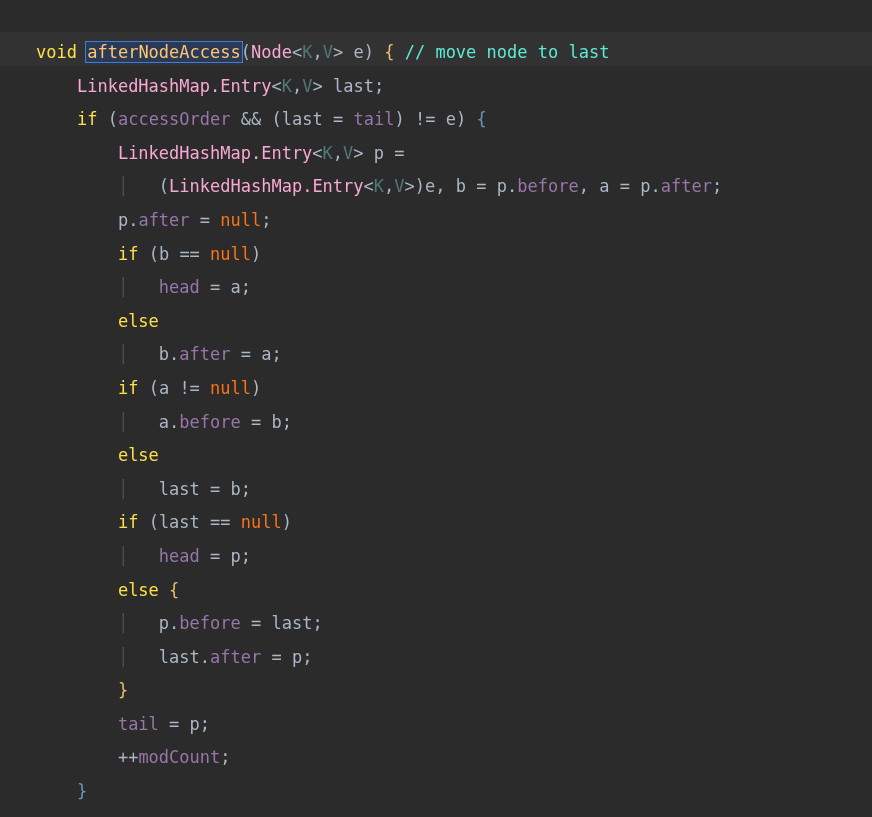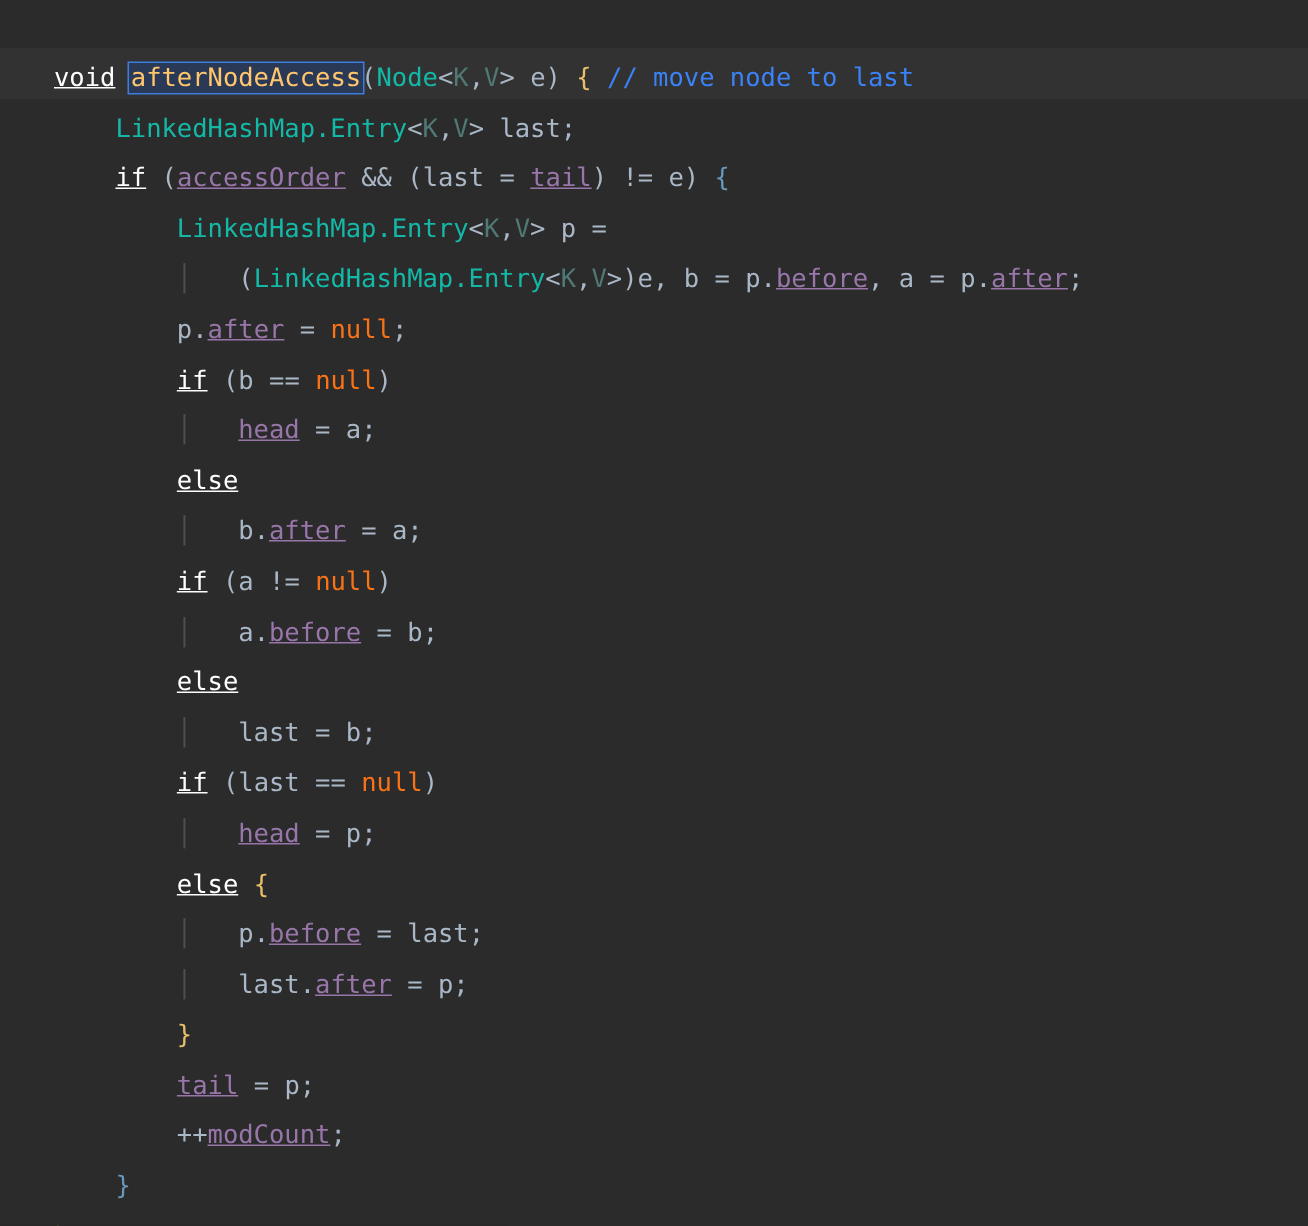--- a/index.html
+++ b/index.html
@@ -36,7 +36,7 @@
     font-family: inherit;
     font-size: 17px;
   }
-  .kw    { color: #ffffff; text-decoration: underline; }   
+  .kw    { color: #fde047; }   
   .mname { color: #ffc66d; text-align: center; }   
   .type  { color: #14b8a6; }   
   .tp    { color: #507874; }   

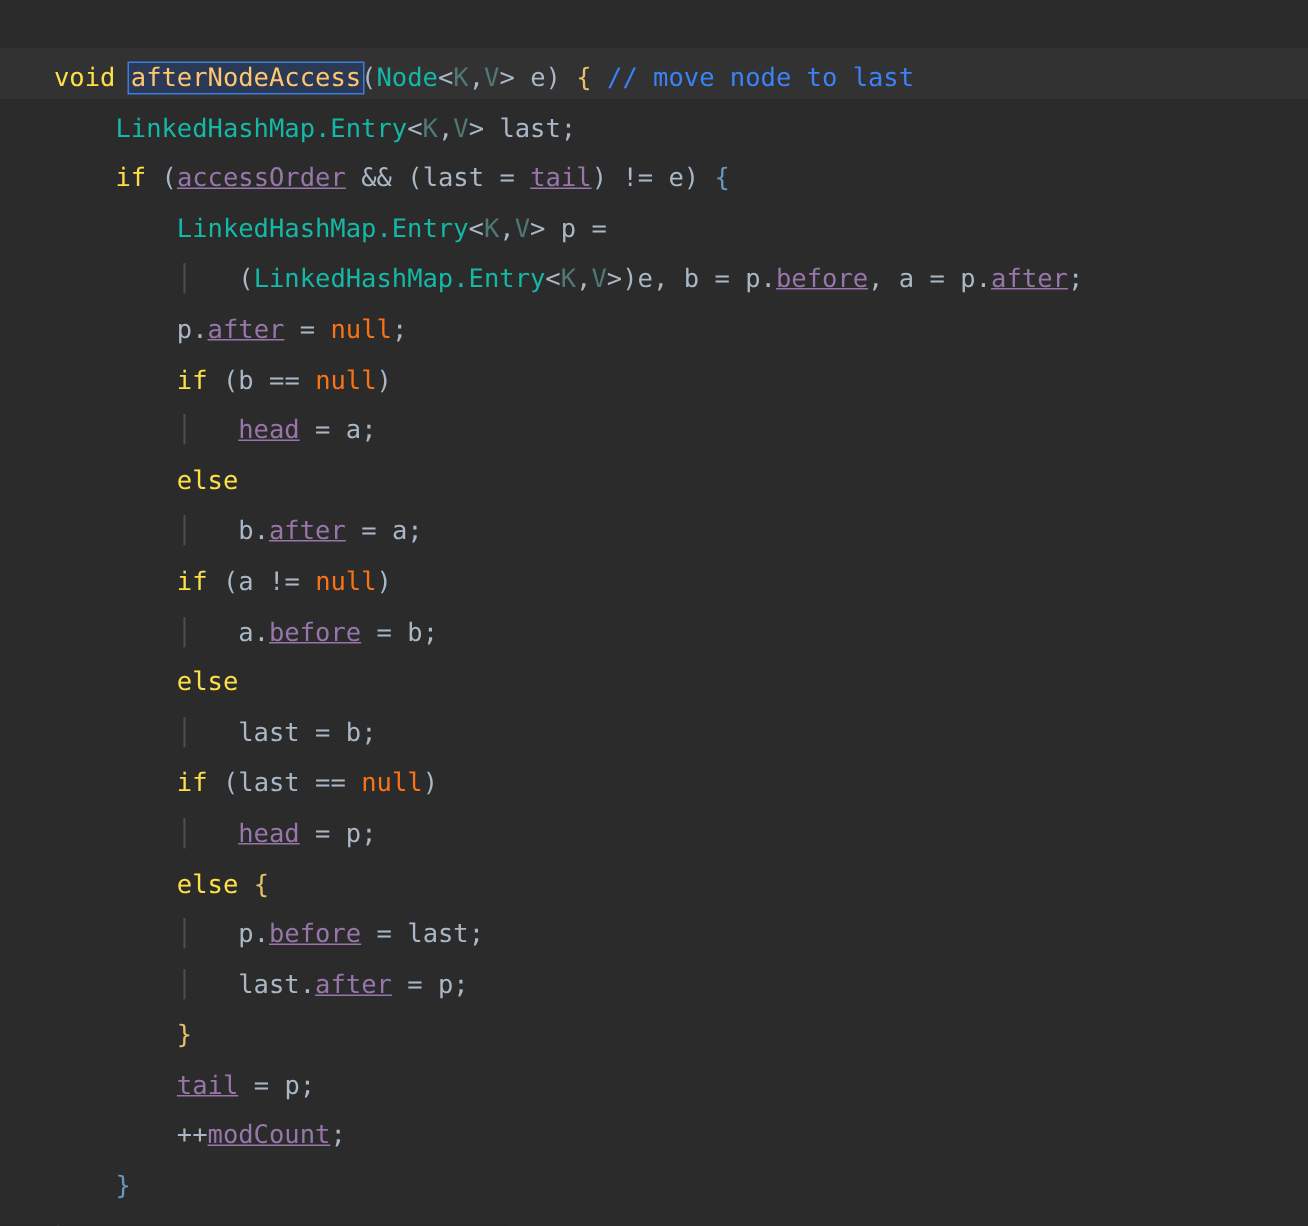--- a/index.html
+++ b/index.html
@@ -38,7 +38,7 @@
   }
   .kw    { color: #fde047; }   
   .mname { color: #ffc66d; text-align: center; }   
-  .type  { color: #14b8a6; }   
+  .type  { color: #f9a8d4; }   
   .tp    { color: #507874; }   
   .fld   { color: #9876aa; text-decoration: underline; }   
   .lit   { color: #f97316; }   

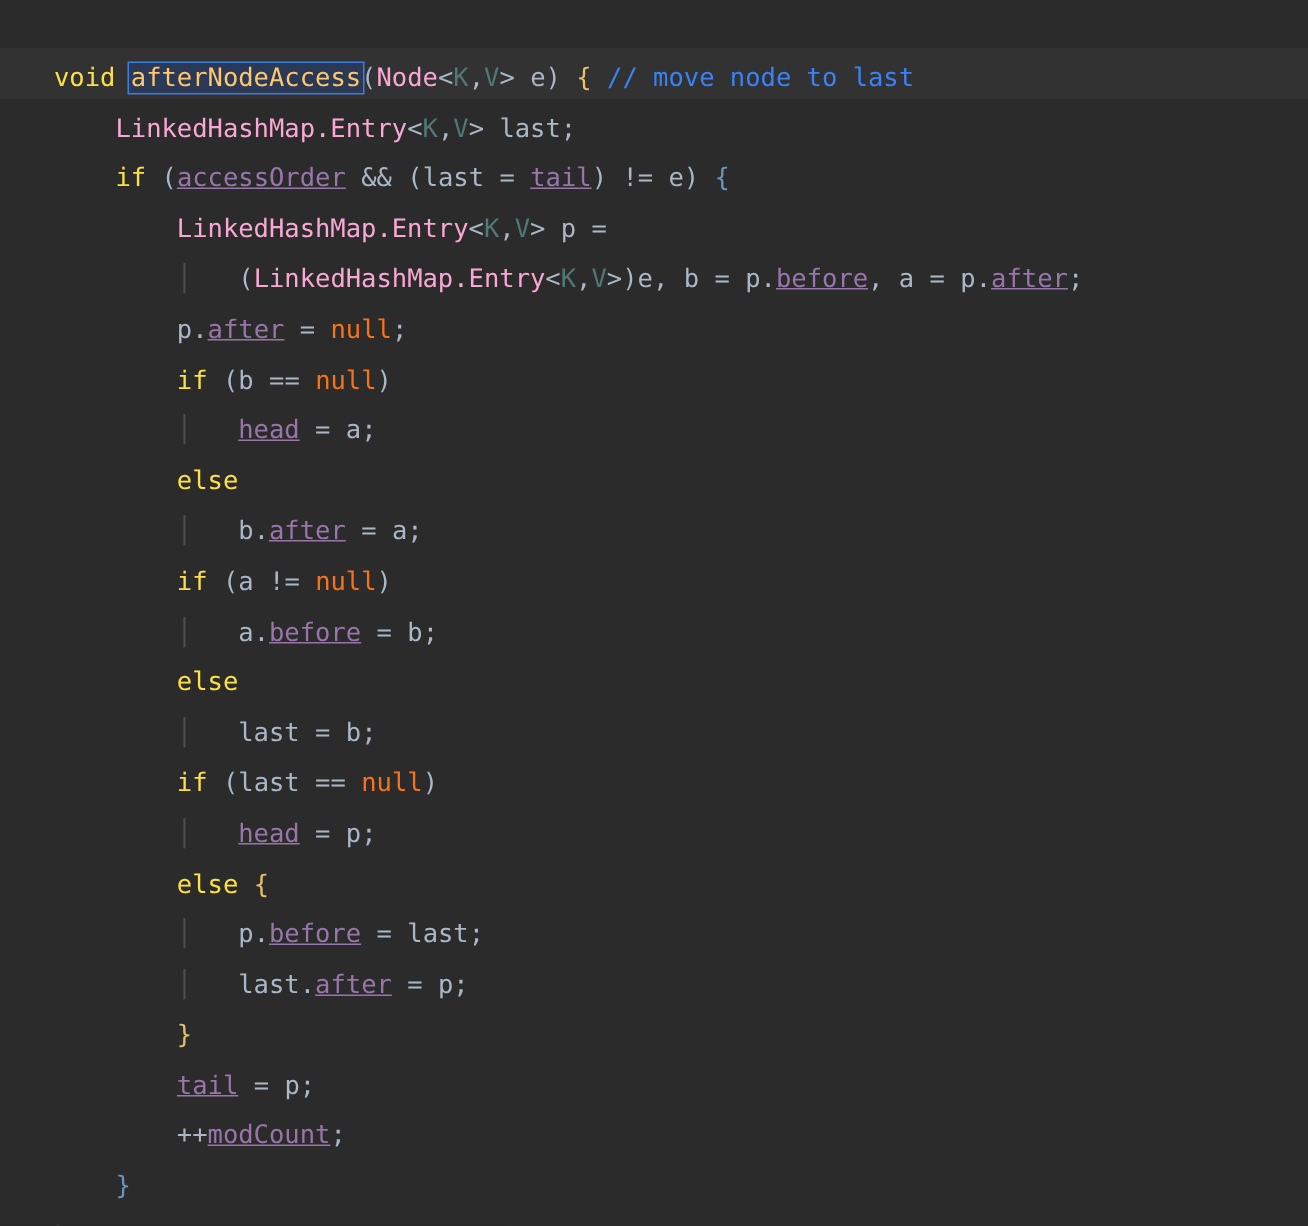--- a/index.html
+++ b/index.html
@@ -42,7 +42,7 @@
   .tp    { color: #507874; }   
   .fld   { color: #9876aa; text-decoration: underline; }   
   .lit   { color: #f97316; }   
-  .cmt   { color: #3b82f6; }   
+  .cmt   { color: #5eead4; }   
   .pn    { color: #a9b7c6; }   
   .br0   { color: #e8bf6a; }   
   .br1   { color: #6897bb; }   

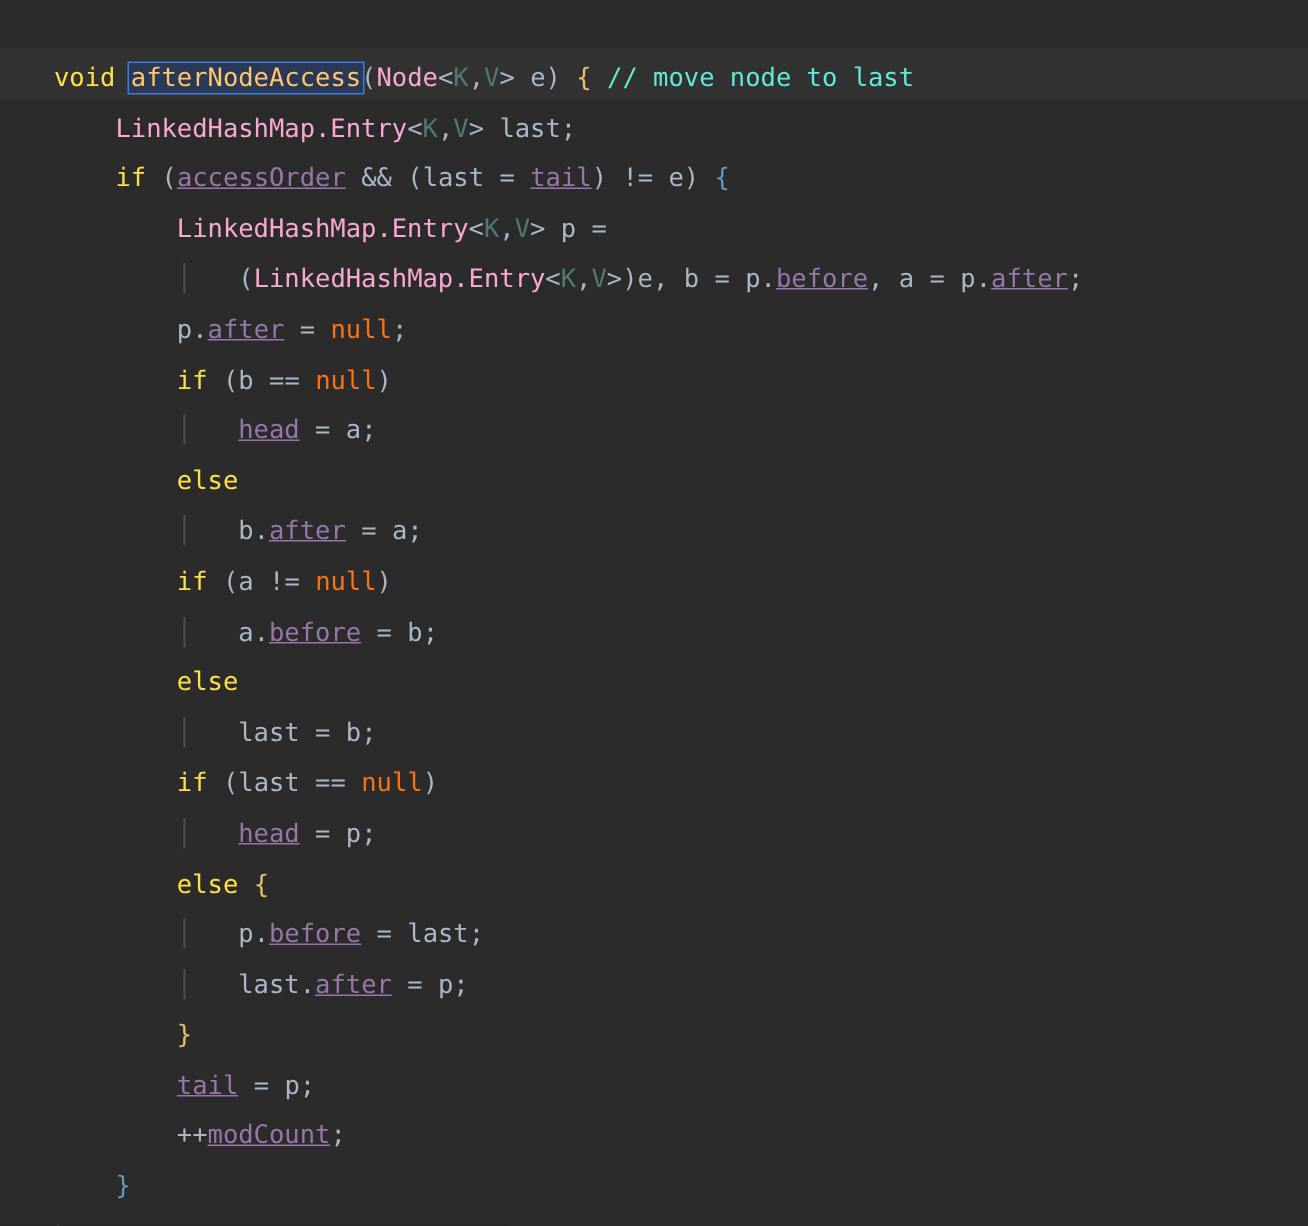--- a/index.html
+++ b/index.html
@@ -40,7 +40,7 @@
   .mname { color: #ffc66d; text-align: center; }   
   .type  { color: #f9a8d4; }   
   .tp    { color: #507874; }   
-  .fld   { color: #9876aa; text-decoration: underline; }   
+  .fld   { color: #9876aa; }   
   .lit   { color: #f97316; }   
   .cmt   { color: #5eead4; }   
   .pn    { color: #a9b7c6; }   

